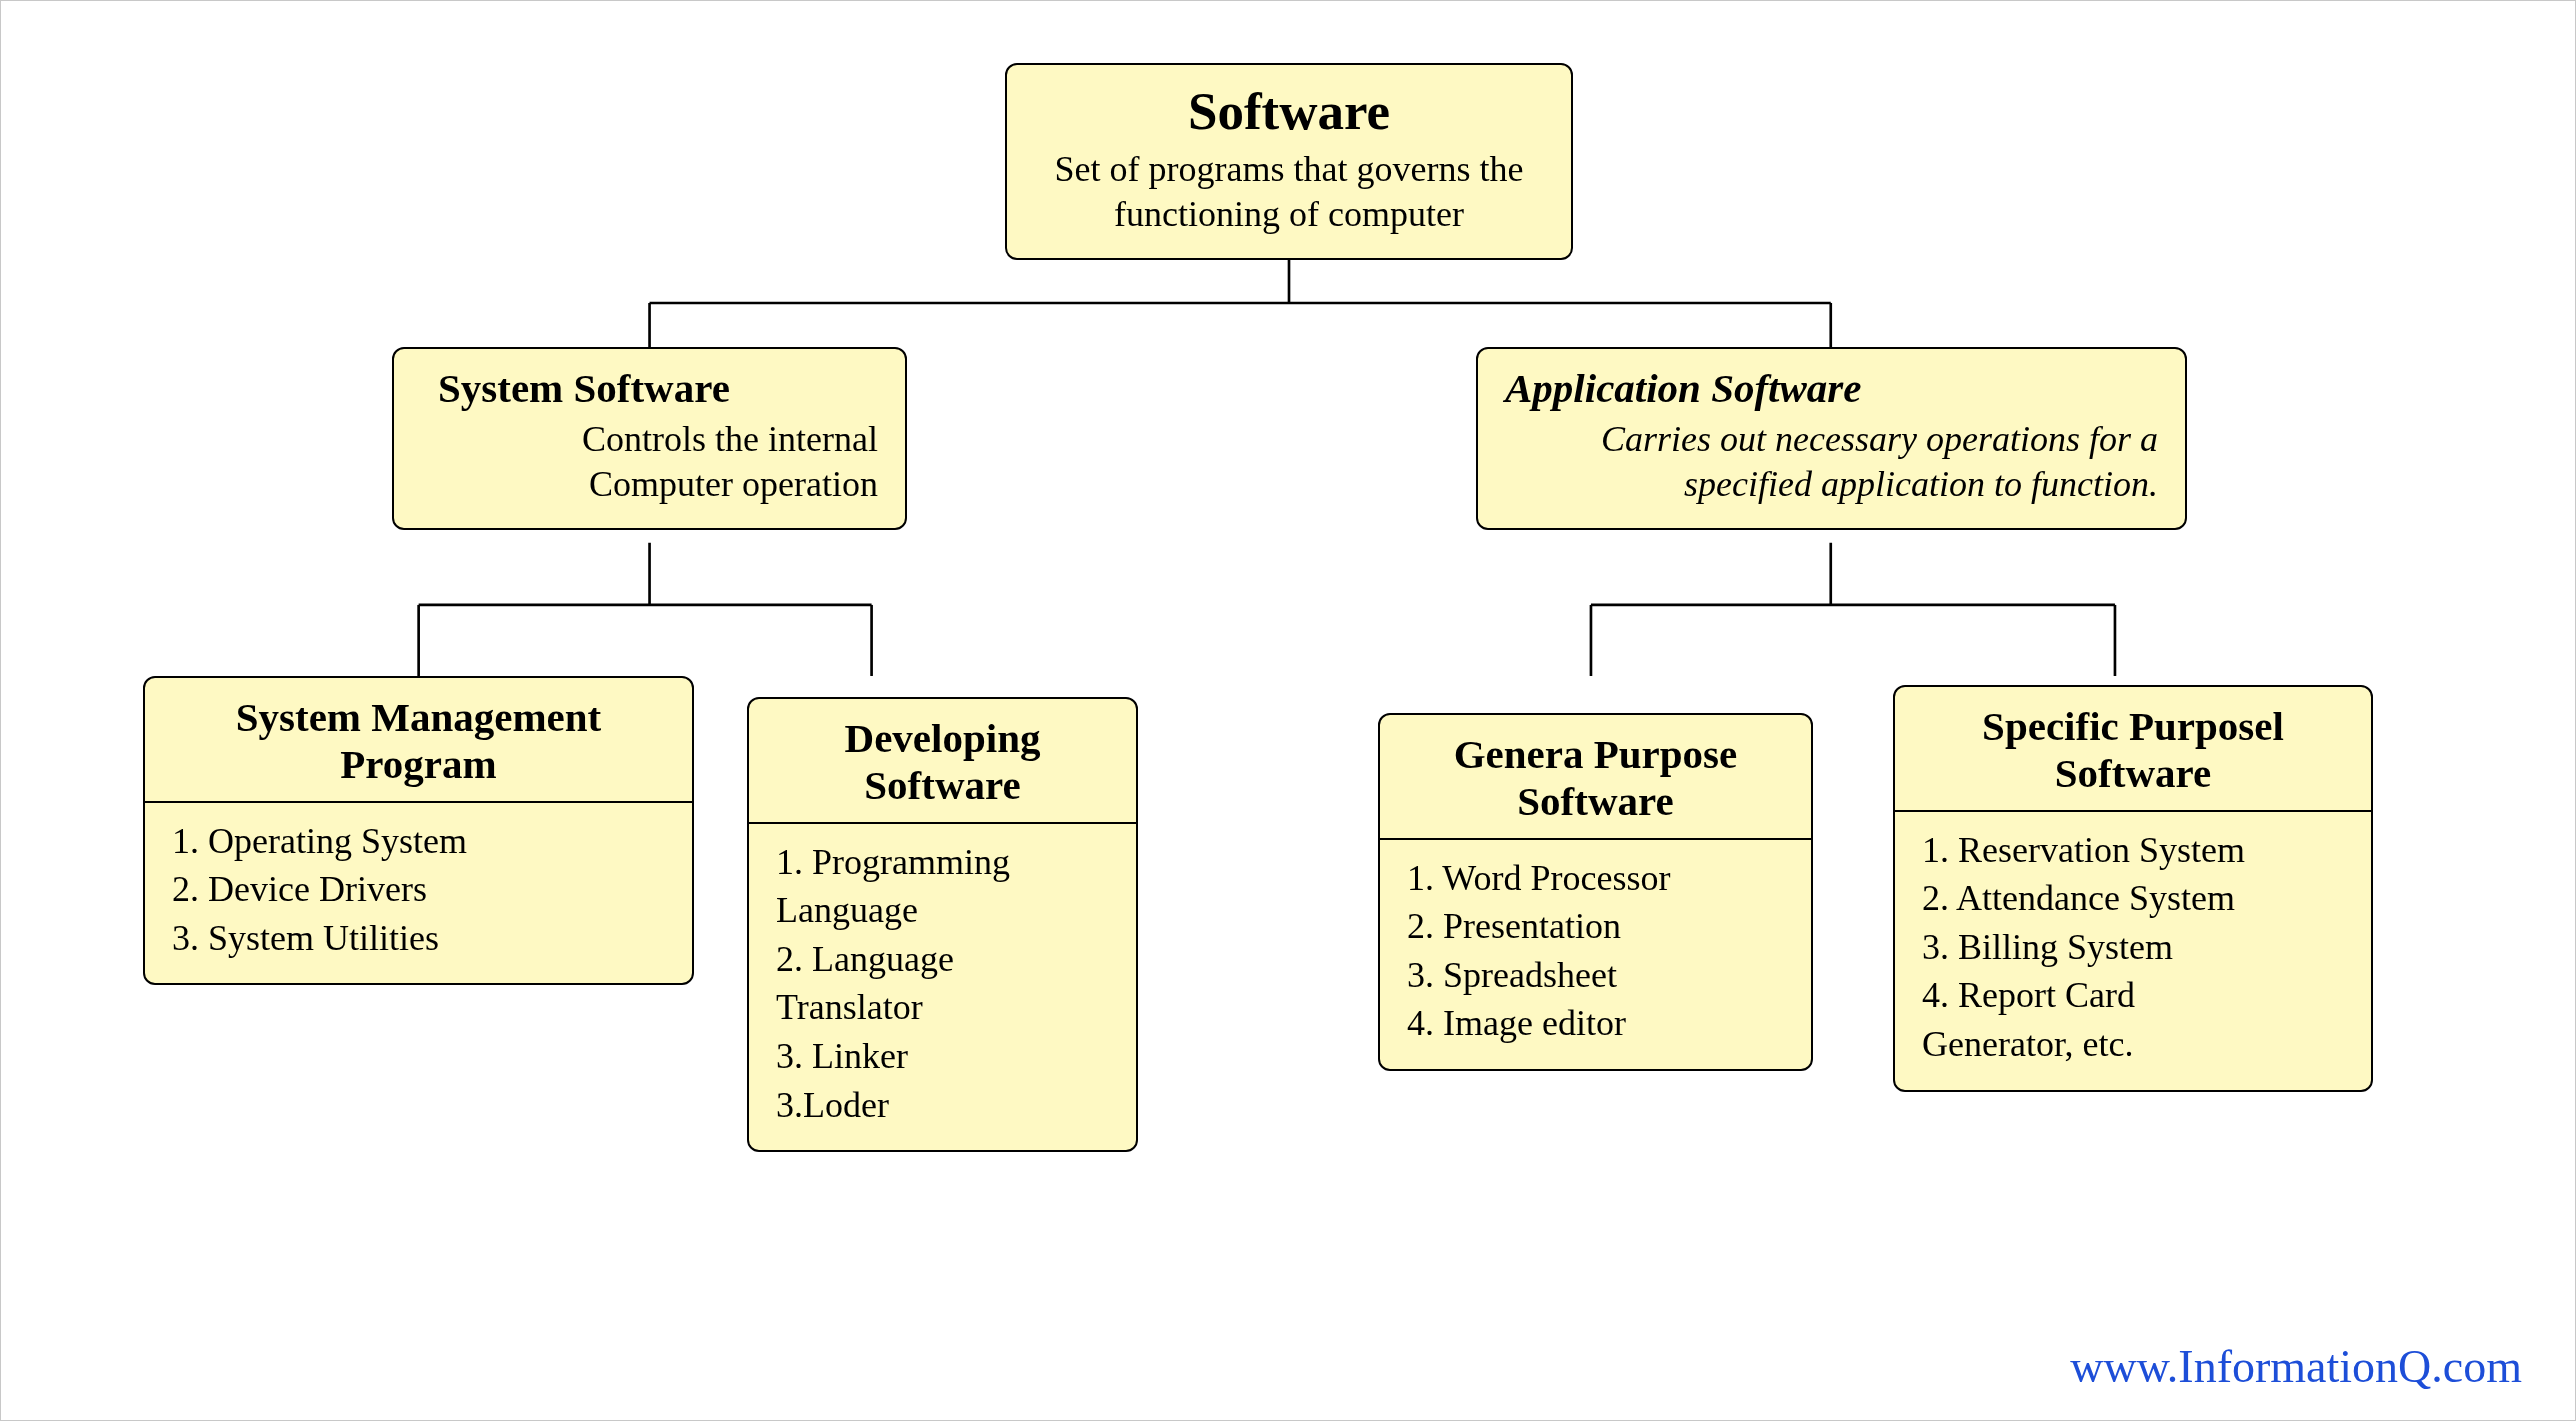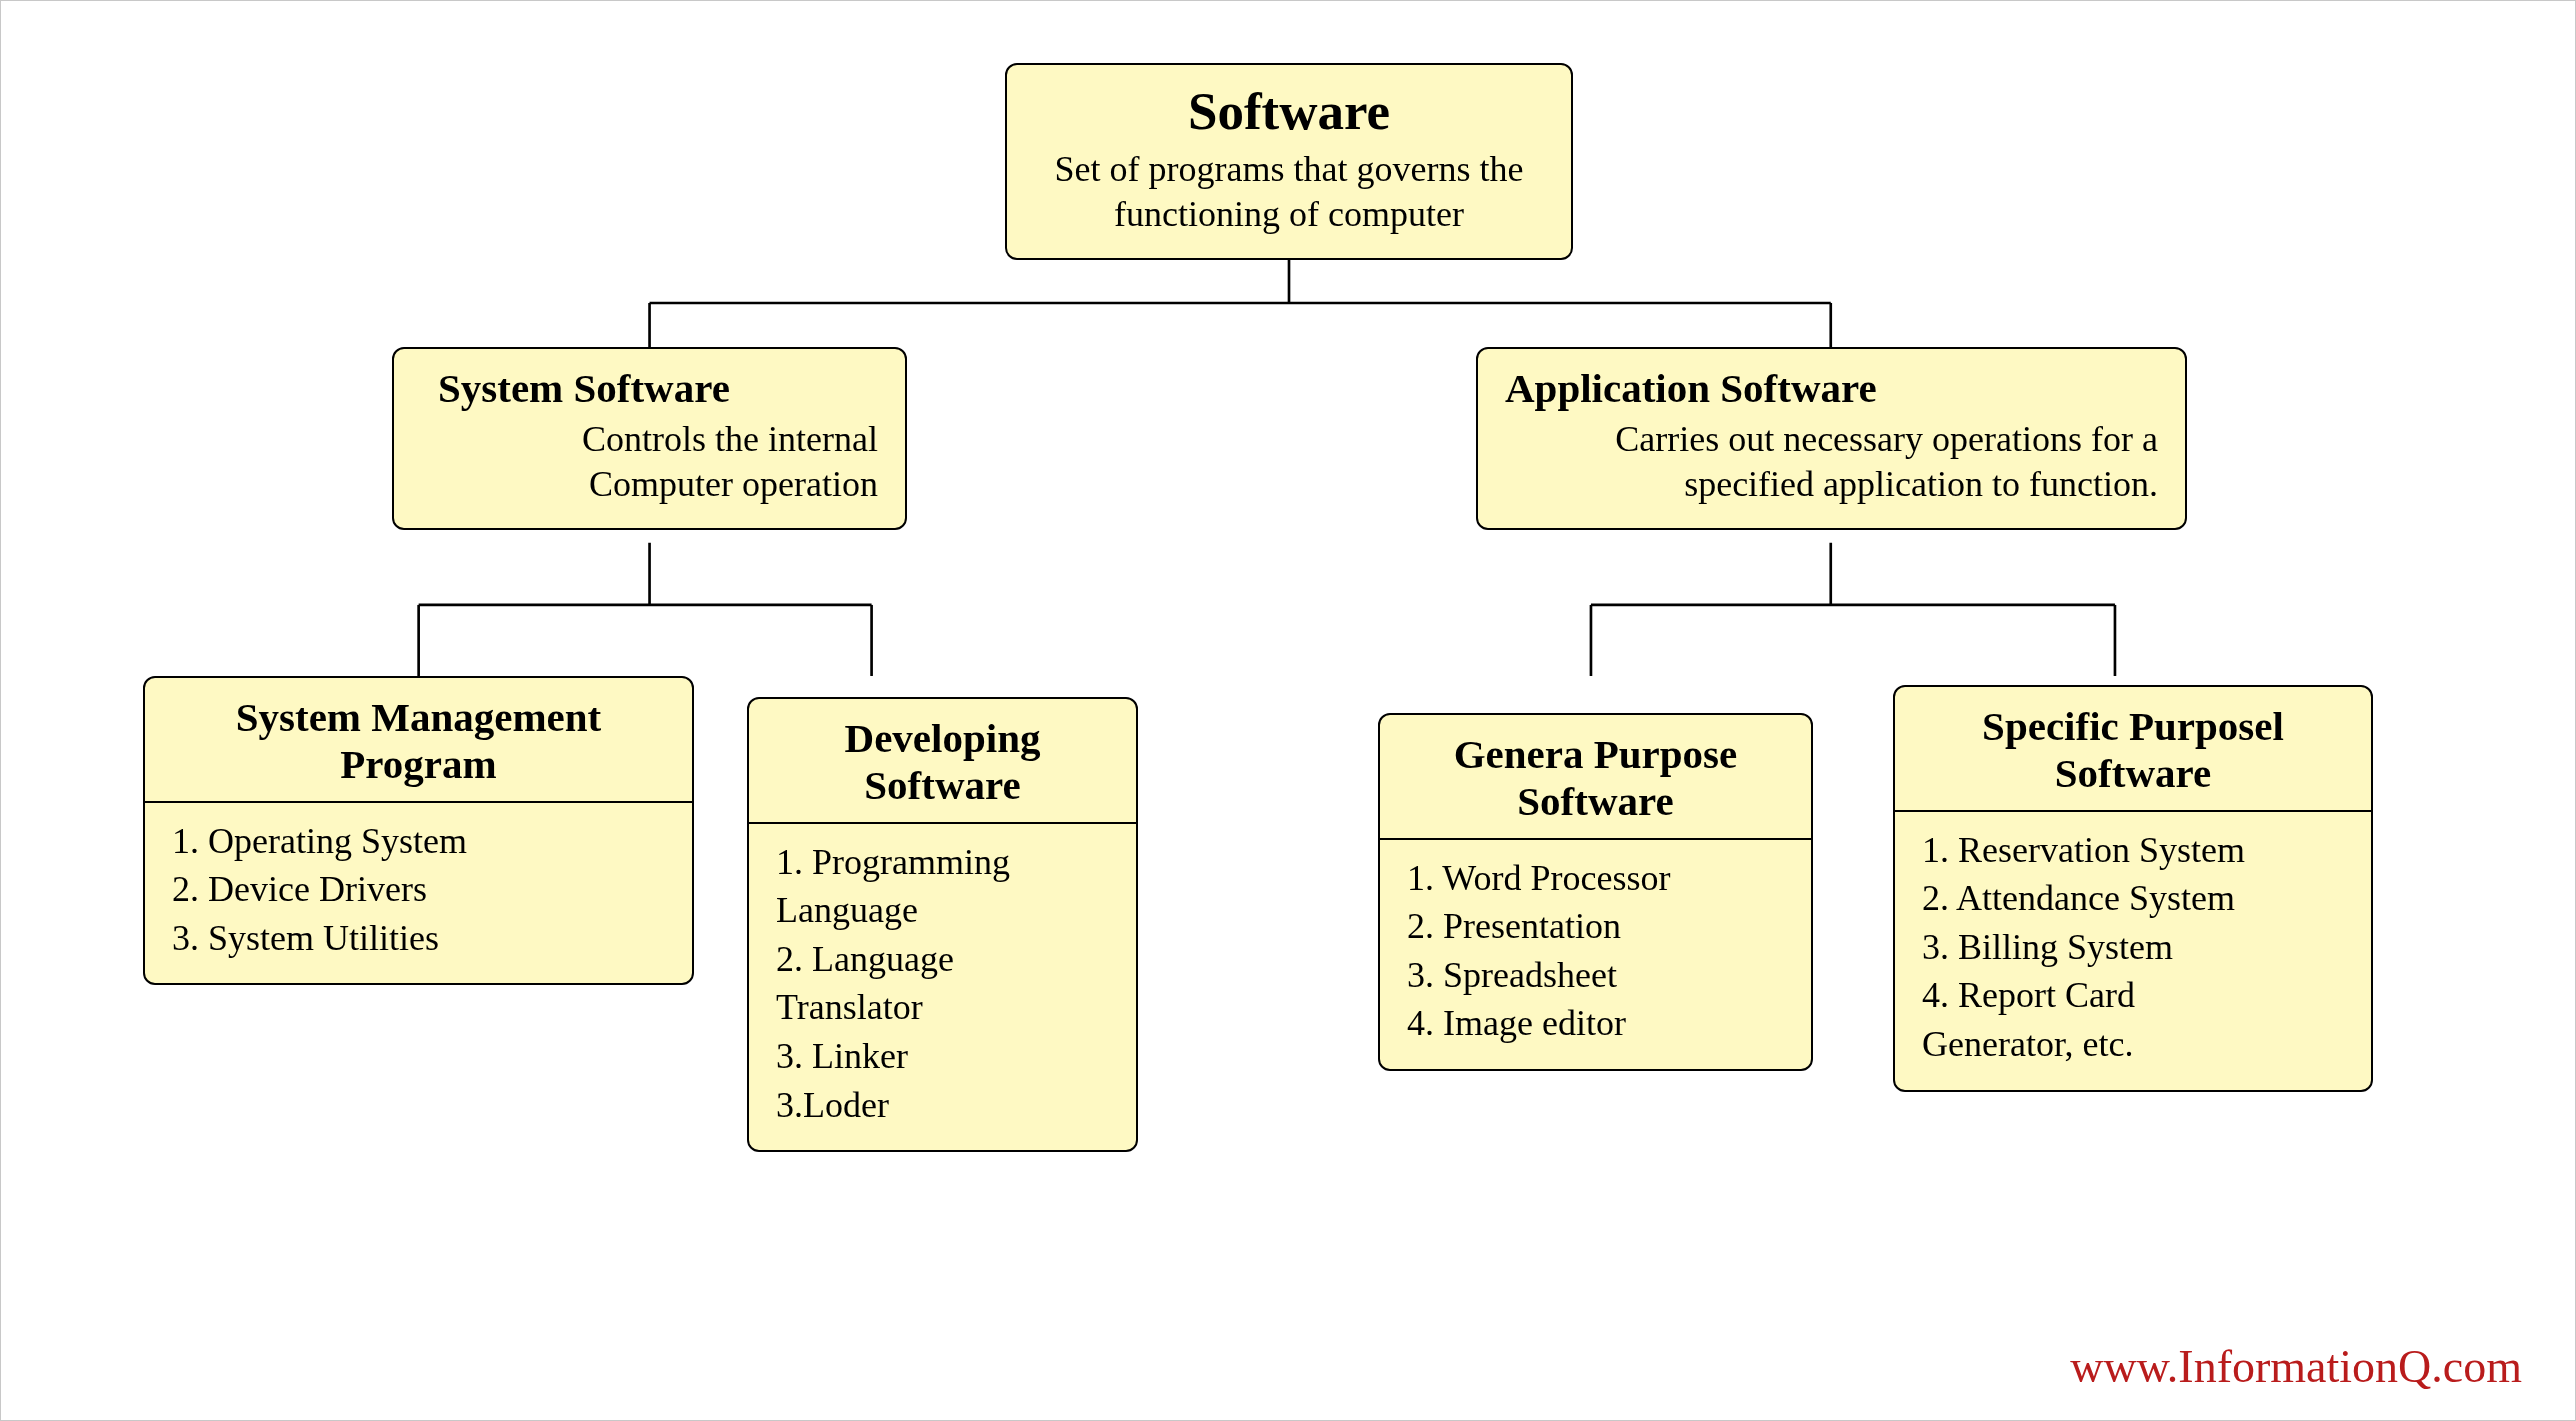--- a/index.html
+++ b/index.html
@@ -111,7 +111,7 @@
 Computer operation</div>
   </div>
 
-  <div class="node" style="left:1475px; top:346px; width:711px;">
+  <div class="node" style="left:1475px; top:346px; width:711px;font-style:italic;">
     <div class="title" style="text-align:left;">Application Software</div>
     <div class="subtitle">Carries out necessary operations for
 a specified application to function.</div>

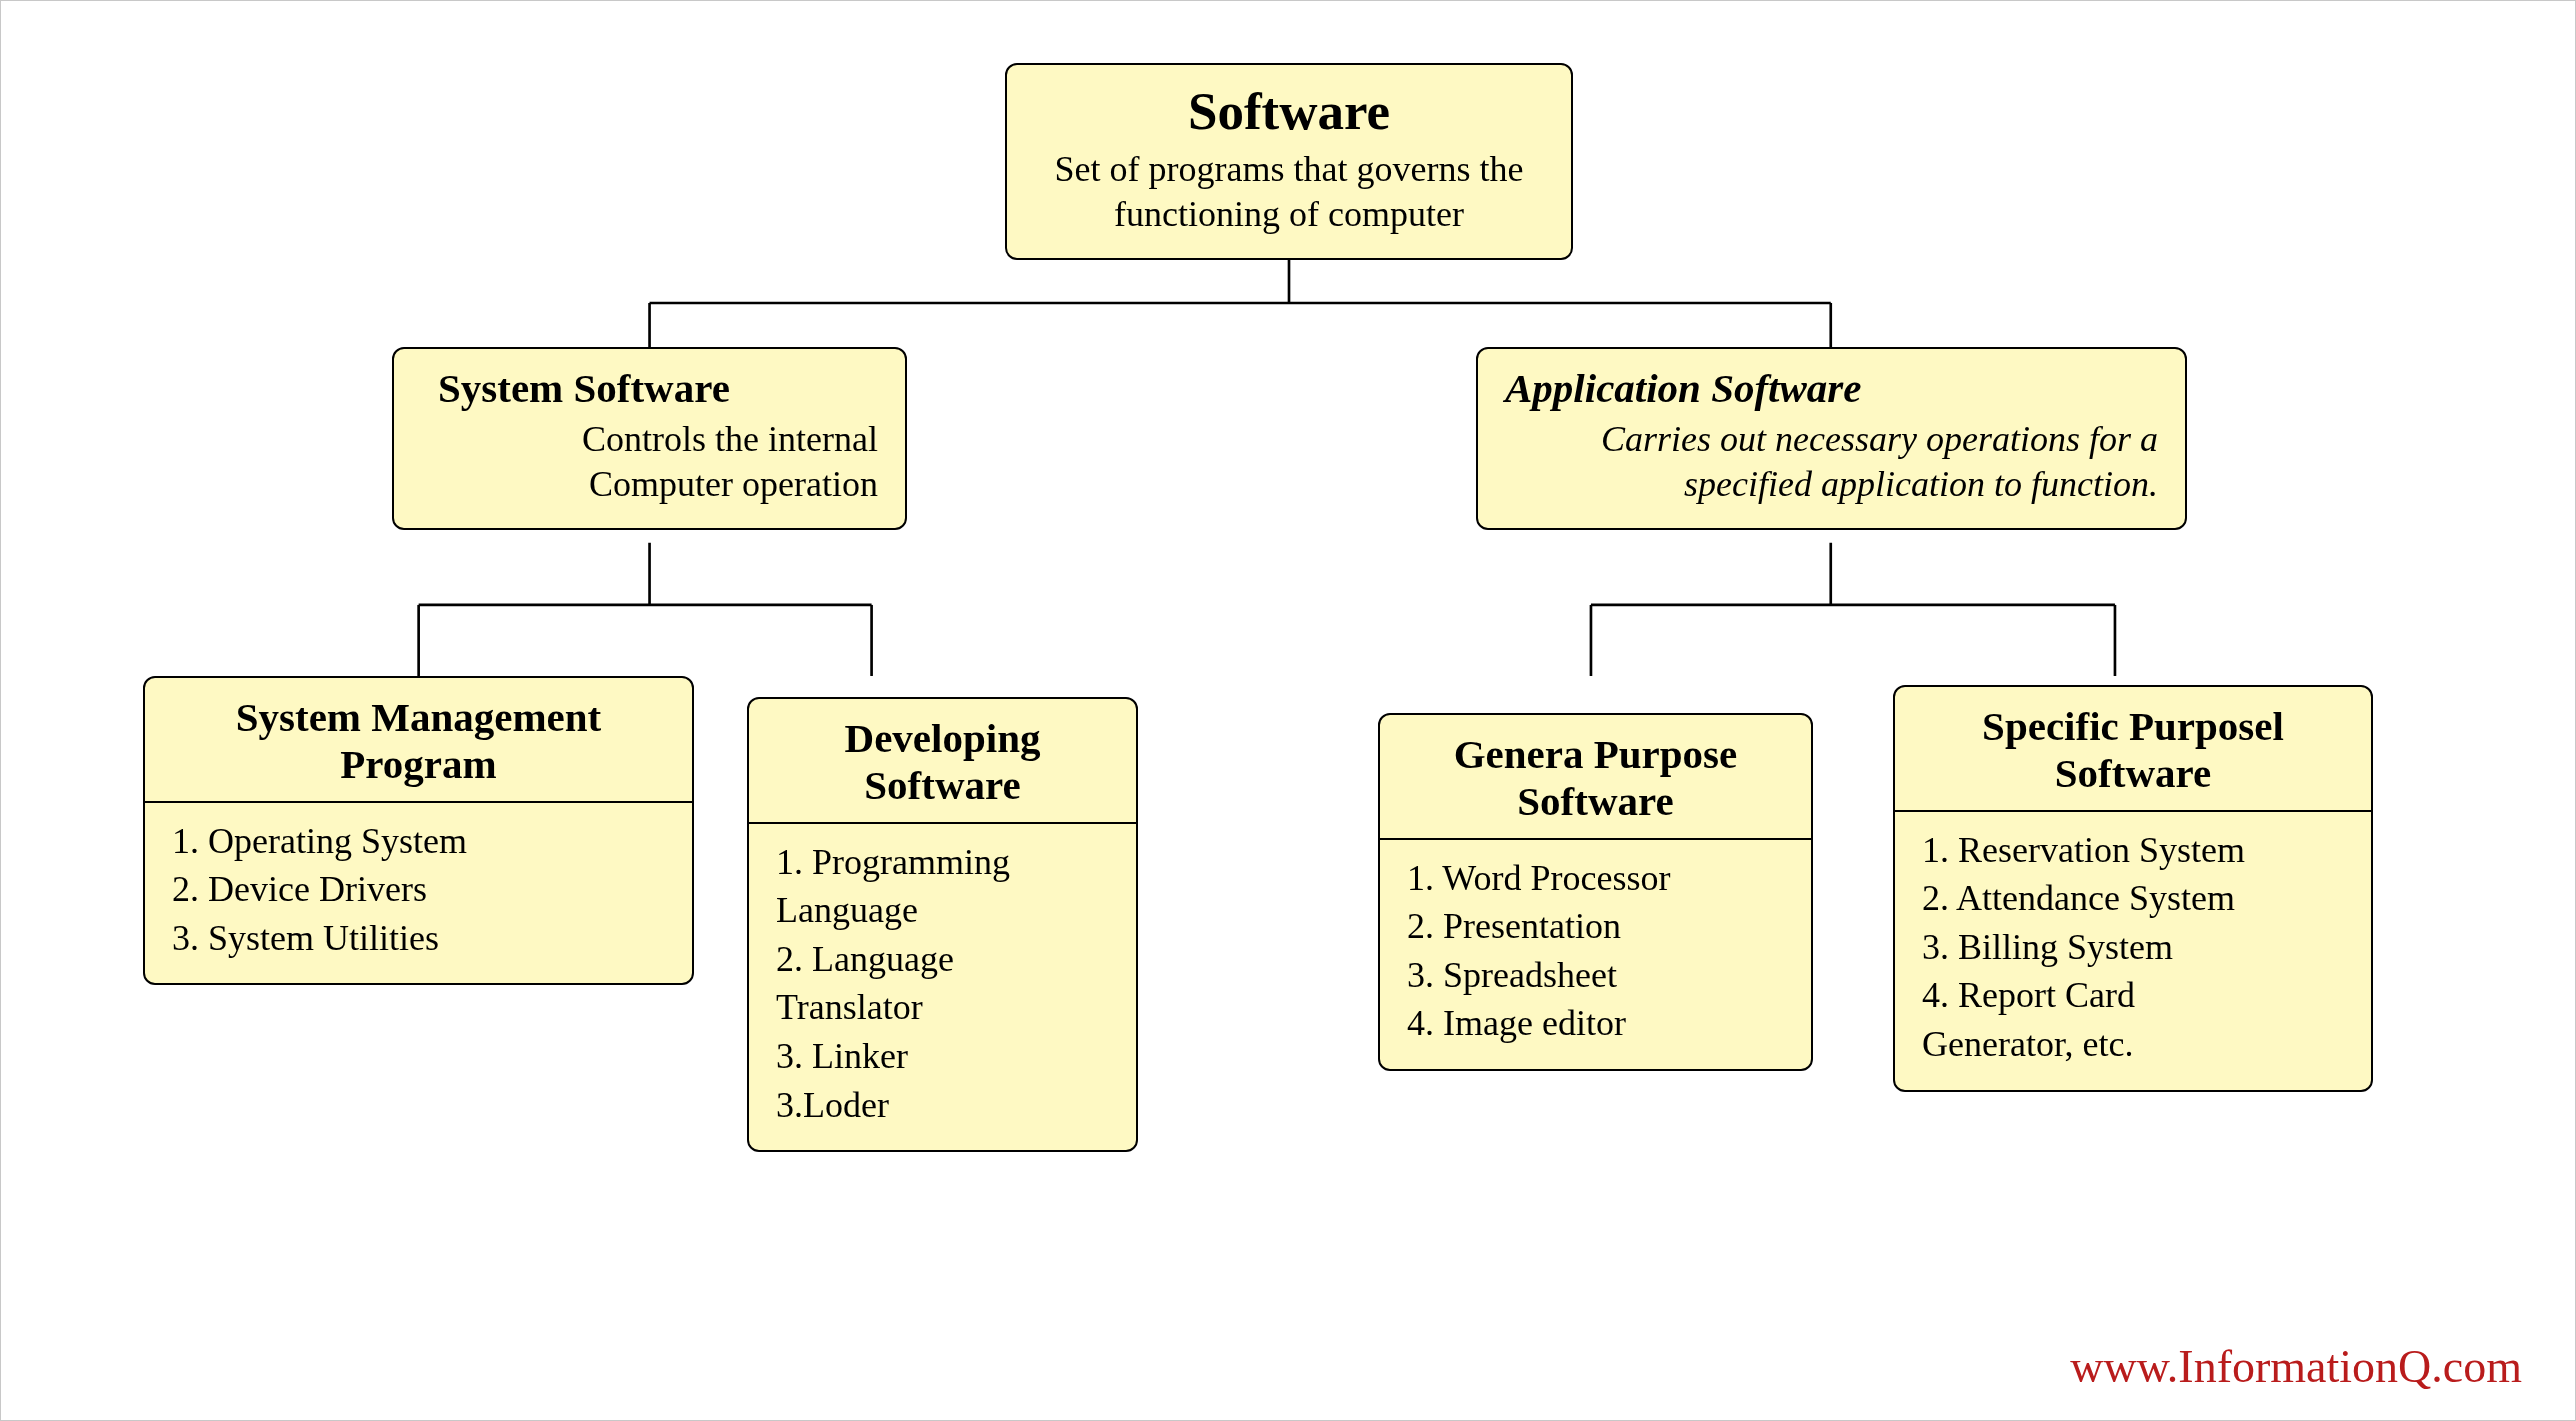--- a/index.html
+++ b/index.html
@@ -61,7 +61,7 @@
     right: 53px;
     bottom: 27px;
     font-size: 46px;
-    color: #b91c1c;
+    color: #1d4ed8;
     font-family: Georgia, 'Times New Roman', serif;
   }
   svg.connectors {

